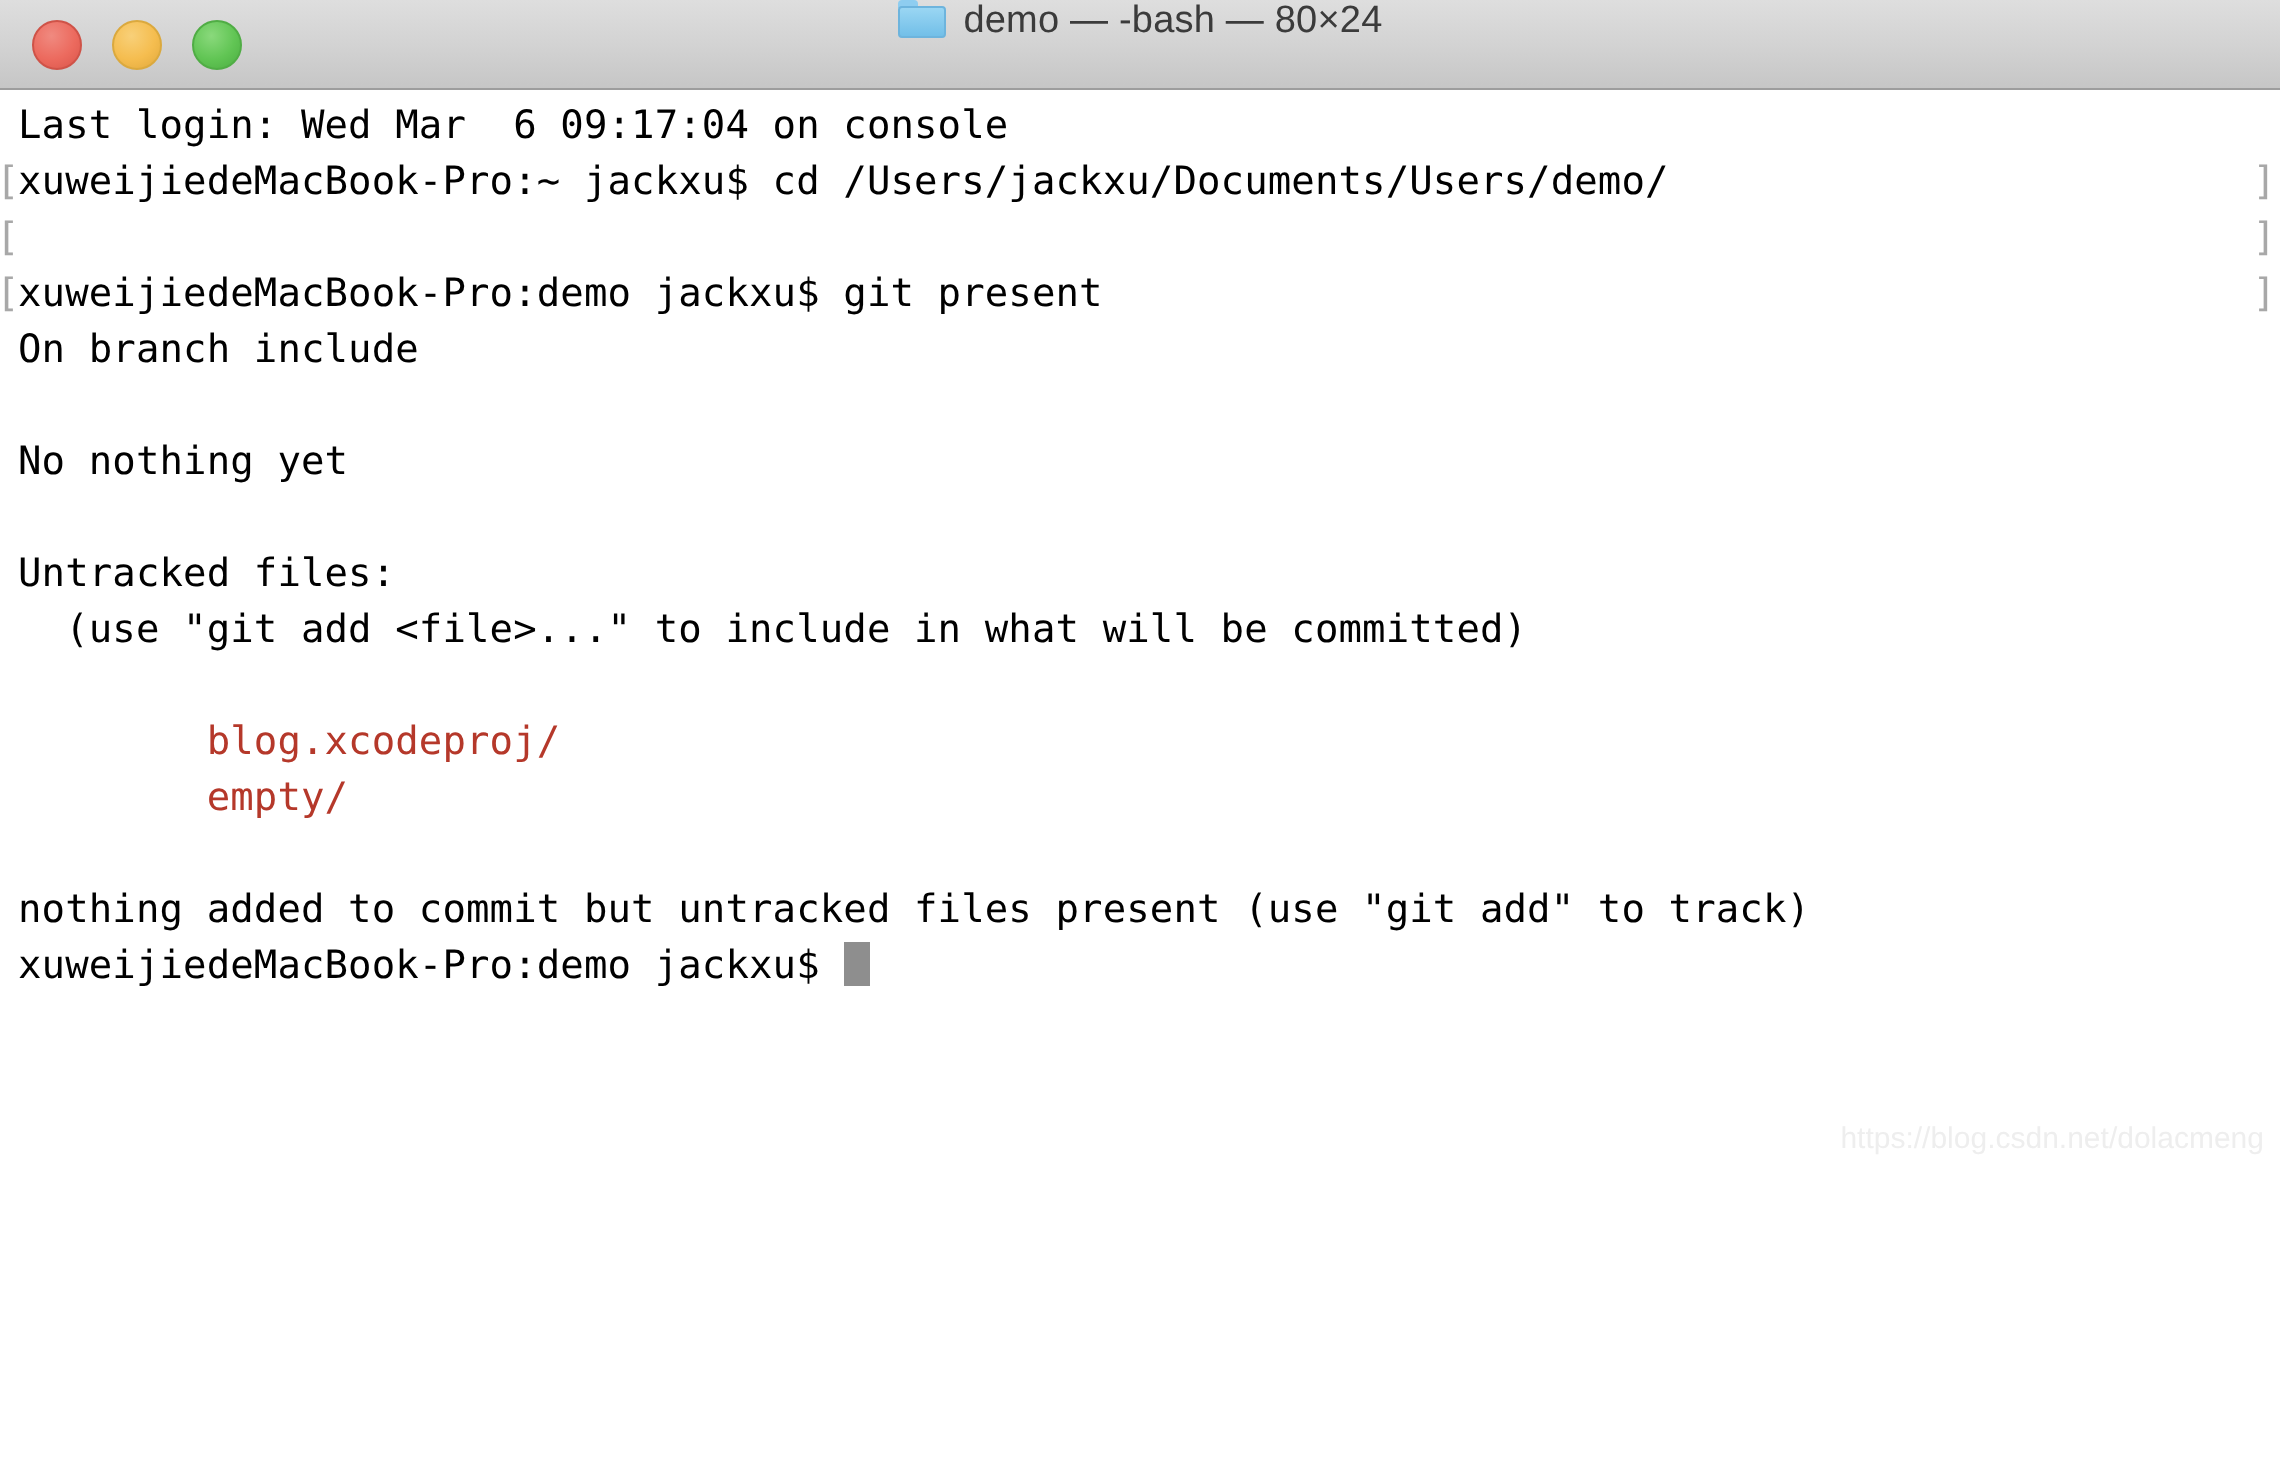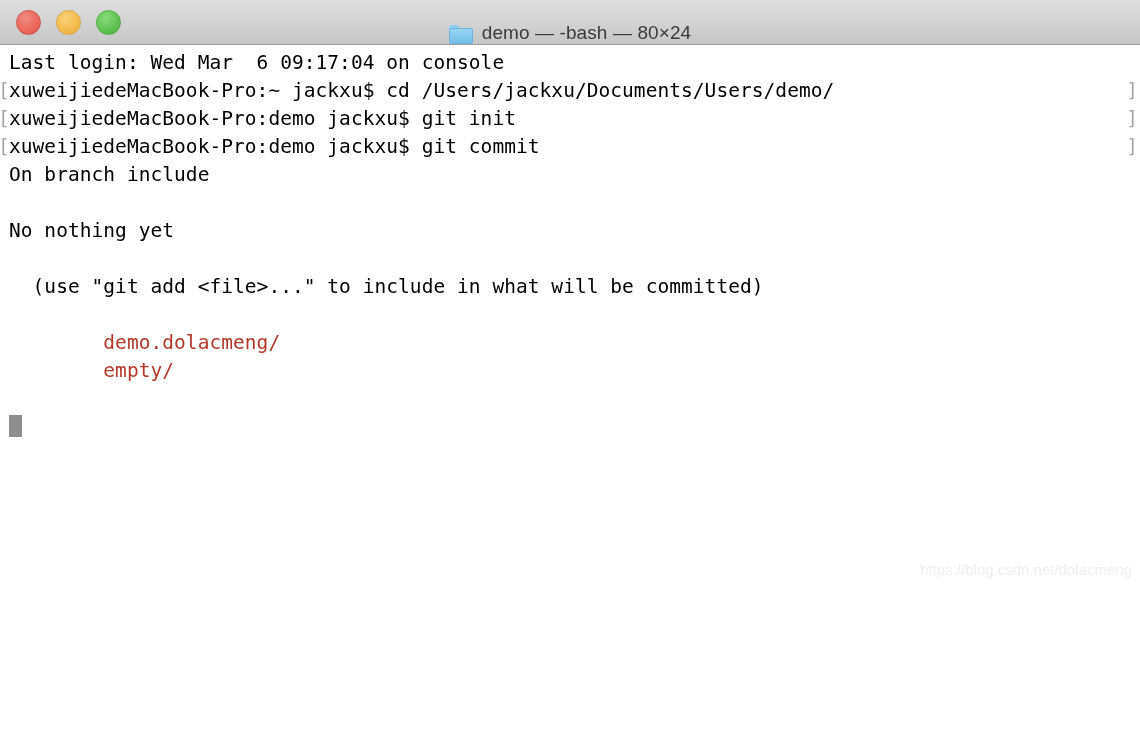--- a/index.html
+++ b/index.html
@@ -59,7 +59,7 @@
     top: 0;
     height: 44px;
     display: flex;
-    align-items: flex-end;
+    align-items: flex-start;
     justify-content: center;
     gap: 9px;
     pointer-events: none;

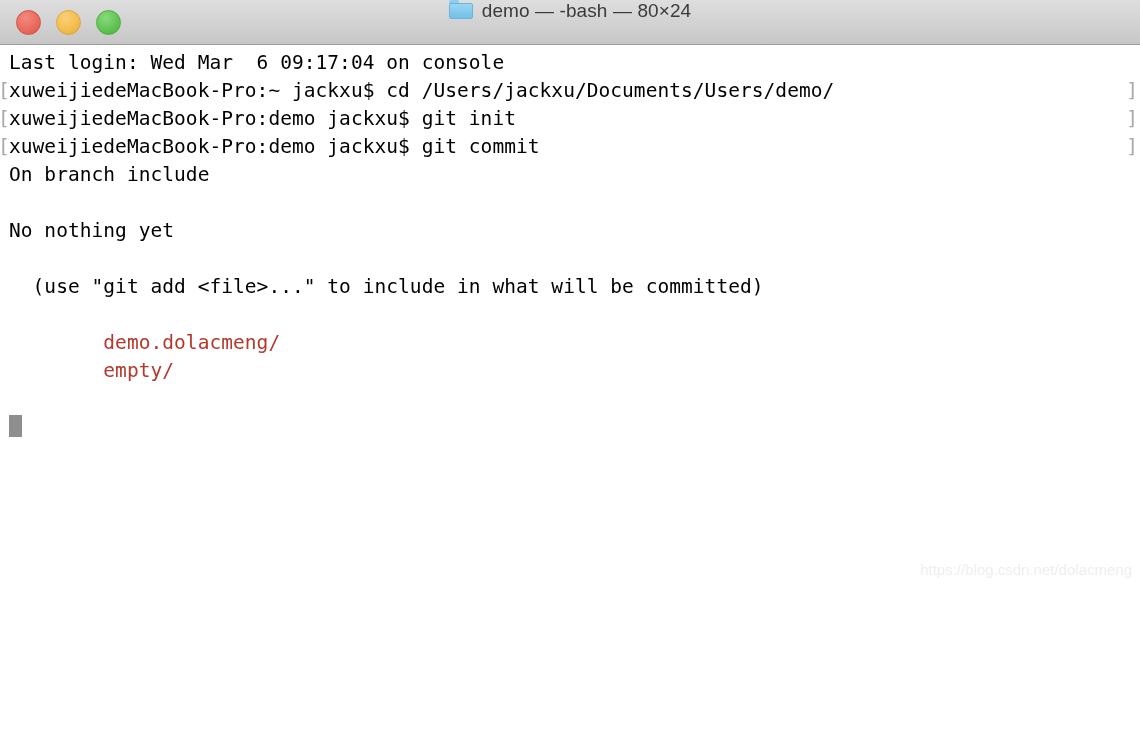--- a/index.html
+++ b/index.html
@@ -187,7 +187,7 @@
     <div class="term-lines" id="term-lines">
         <div class="line"><span class="txt">Last login: Wed Mar  6 09:17:04 on console</span></div>
         <div class="line"><span class="mark-left">[</span><span class="mark-right">]</span><span class="txt">xuweijiedeMacBook-Pro:~ jackxu$ cd /Users/jackxu/Documents/Users/demo/</span></div>
-        <div class="line"><span class="mark-left">[</span><span class="mark-right">]</span><span class="txt">xuweijiedeMacBook-Pro:demo jackxu$ git init</span></div>
+        <div class="line"><span class="mark-left">[</span><span class="mark-right">]</span></div>
         <div class="line"><span class="mark-left">[</span><span class="mark-right">]</span><span class="txt">xuweijiedeMacBook-Pro:demo jackxu$ git commit</span></div>
         <div class="line"><span class="txt">On branch include</span></div>
         <div class="line"><span class="txt"></span></div>

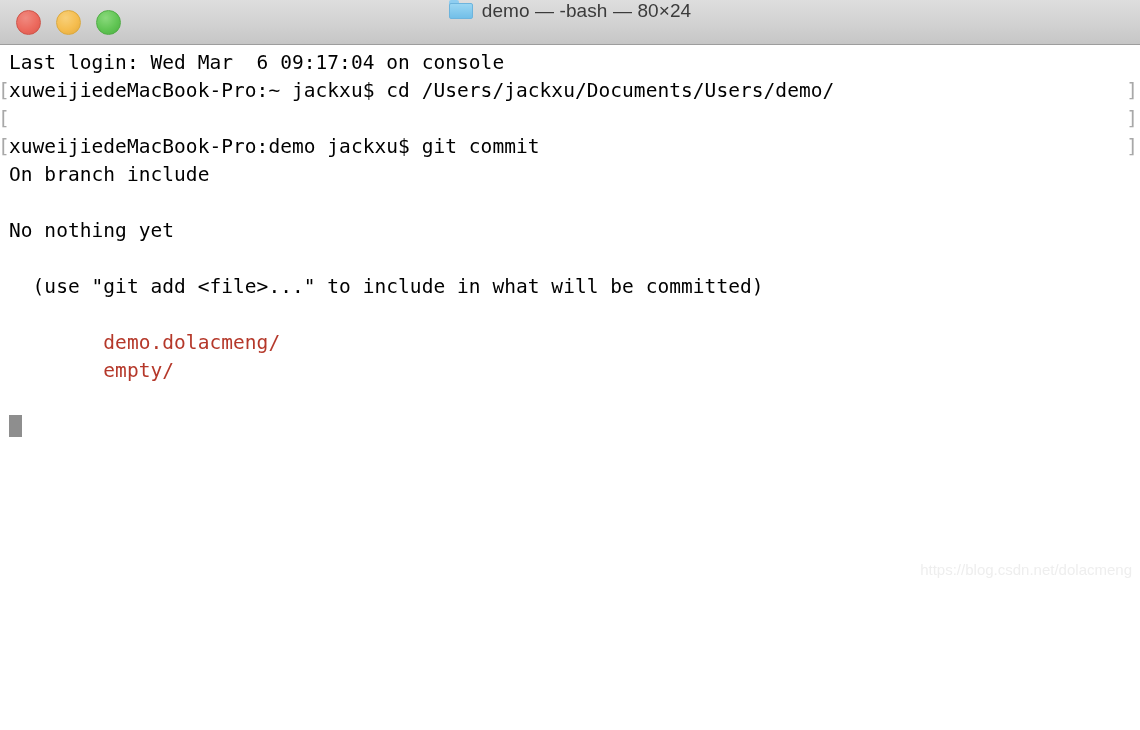--- a/index.html
+++ b/index.html
@@ -188,7 +188,7 @@
         <div class="line"><span class="txt">Last login: Wed Mar  6 09:17:04 on console</span></div>
         <div class="line"><span class="mark-left">[</span><span class="mark-right">]</span><span class="txt">xuweijiedeMacBook-Pro:~ jackxu$ cd /Users/jackxu/Documents/Users/demo/</span></div>
         <div class="line"><span class="mark-left">[</span><span class="mark-right">]</span></div>
-        <div class="line"><span class="mark-left">[</span><span class="mark-right">]</span><span class="txt">xuweijiedeMacBook-Pro:demo jackxu$ git commit</span></div>
+        <div class="line"><span class="mark-left">[</span><span class="mark-right">]</span><span class="txt">xuweijiedeMacBook-Pro:demo jackxu$ git present</span></div>
         <div class="line"><span class="txt">On branch include</span></div>
         <div class="line"><span class="txt"></span></div>
         <div class="line"><span class="txt">No nothing yet</span></div>

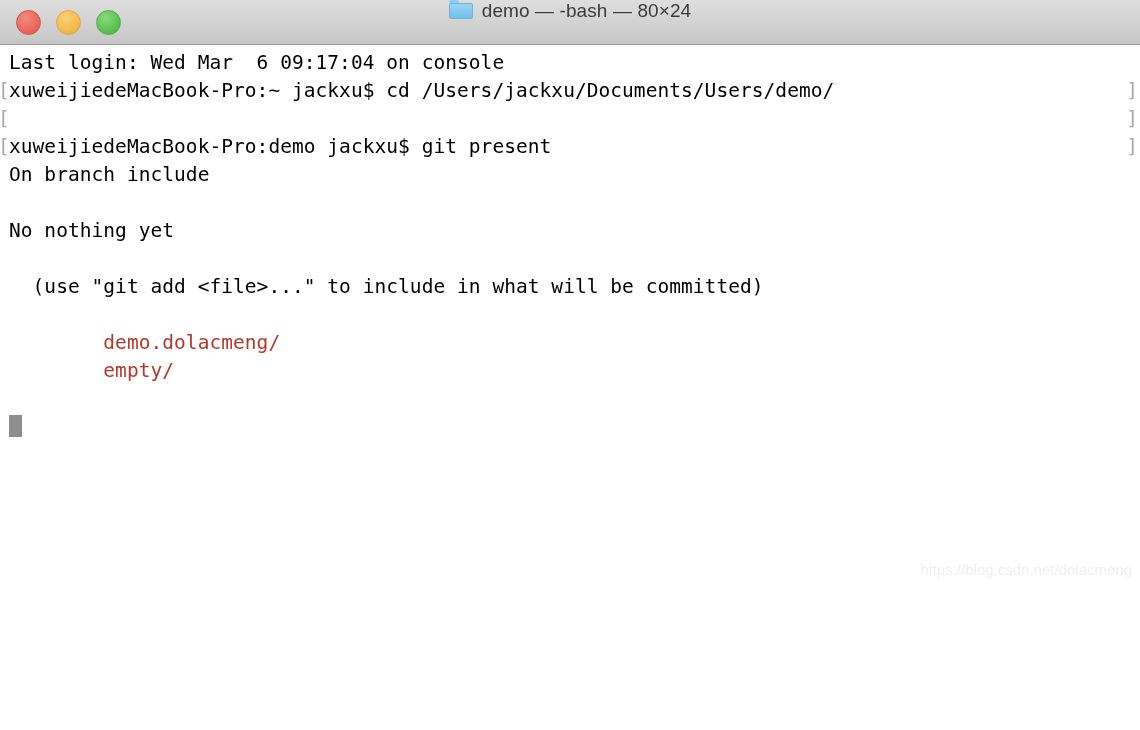--- a/index.html
+++ b/index.html
@@ -193,6 +193,7 @@
         <div class="line"><span class="txt"></span></div>
         <div class="line"><span class="txt">No nothing yet</span></div>
         <div class="line"><span class="txt"></span></div>
+        <div class="line"><span class="txt">Untracked files:</span></div>
         <div class="line"><span class="txt">  (use "git add &lt;file&gt;..." to include in what will be committed)</span></div>
         <div class="line"><span class="txt"></span></div>
         <div class="line red"><span class="txt">        demo.dolacmeng/</span></div>

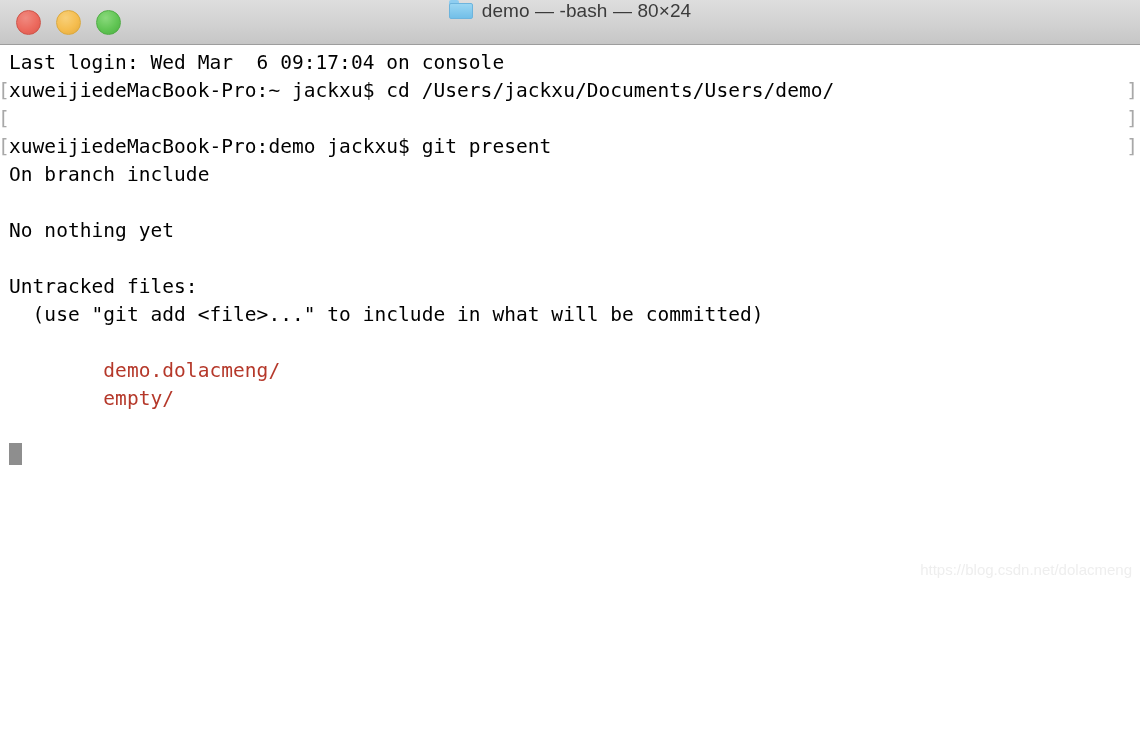--- a/index.html
+++ b/index.html
@@ -196,7 +196,7 @@
         <div class="line"><span class="txt">Untracked files:</span></div>
         <div class="line"><span class="txt">  (use "git add &lt;file&gt;..." to include in what will be committed)</span></div>
         <div class="line"><span class="txt"></span></div>
-        <div class="line red"><span class="txt">        demo.dolacmeng/</span></div>
+        <div class="line red"><span class="txt">        blog.xcodeproj/</span></div>
         <div class="line red"><span class="txt">        empty/</span></div>
         <div class="line"><span class="txt"></span></div>
         <div class="line"><span class="cursor"></span></div>

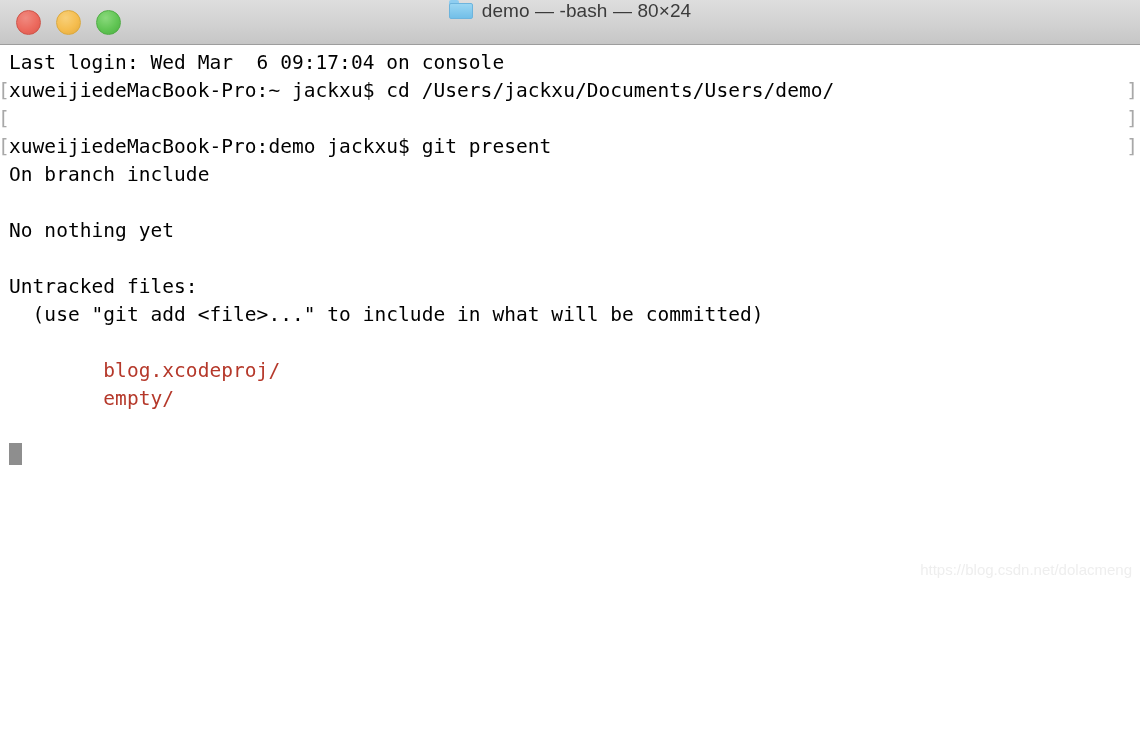--- a/index.html
+++ b/index.html
@@ -199,6 +199,7 @@
         <div class="line red"><span class="txt">        blog.xcodeproj/</span></div>
         <div class="line red"><span class="txt">        empty/</span></div>
         <div class="line"><span class="txt"></span></div>
+        <div class="line"><span class="txt">nothing added to commit but untracked files present (use "git add" to track)</span></div>
         <div class="line"><span class="cursor"></span></div>
       </div>
     <div class="watermark">https://blog.csdn.net/dolacmeng</div>

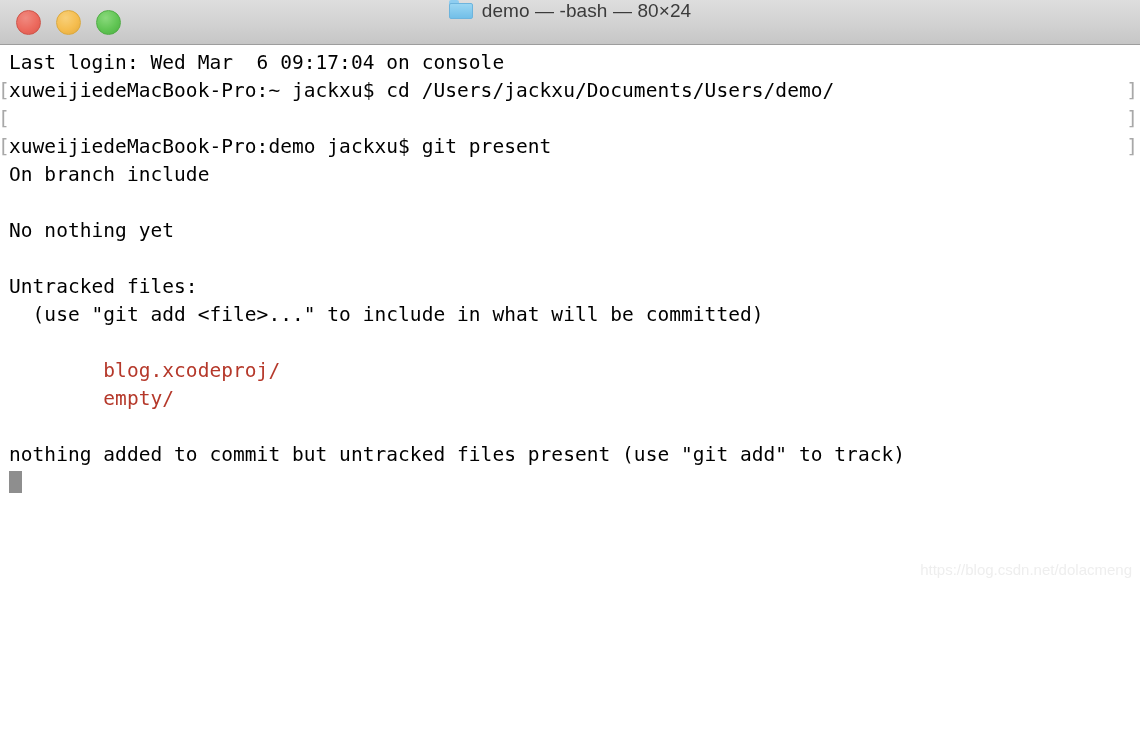--- a/index.html
+++ b/index.html
@@ -200,7 +200,7 @@
         <div class="line red"><span class="txt">        empty/</span></div>
         <div class="line"><span class="txt"></span></div>
         <div class="line"><span class="txt">nothing added to commit but untracked files present (use "git add" to track)</span></div>
-        <div class="line"><span class="cursor"></span></div>
+        <div class="line"><span class="txt">xuweijiedeMacBook-Pro:demo jackxu$ </span><span class="cursor"></span></div>
       </div>
     <div class="watermark">https://blog.csdn.net/dolacmeng</div>
   </div>

